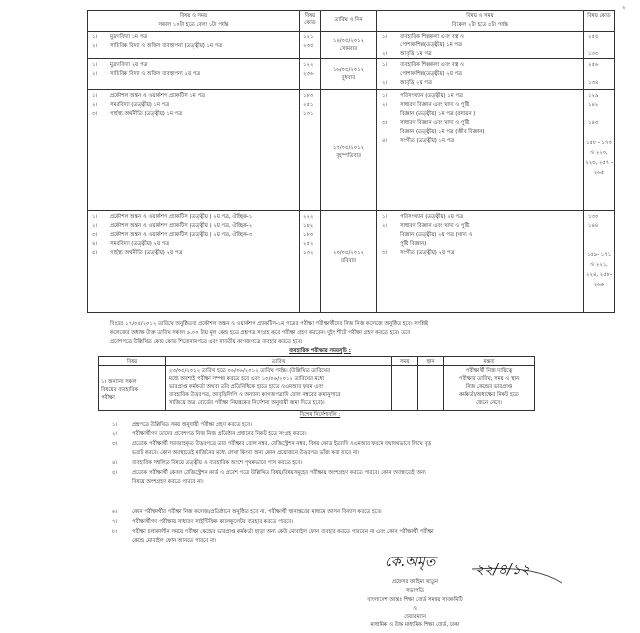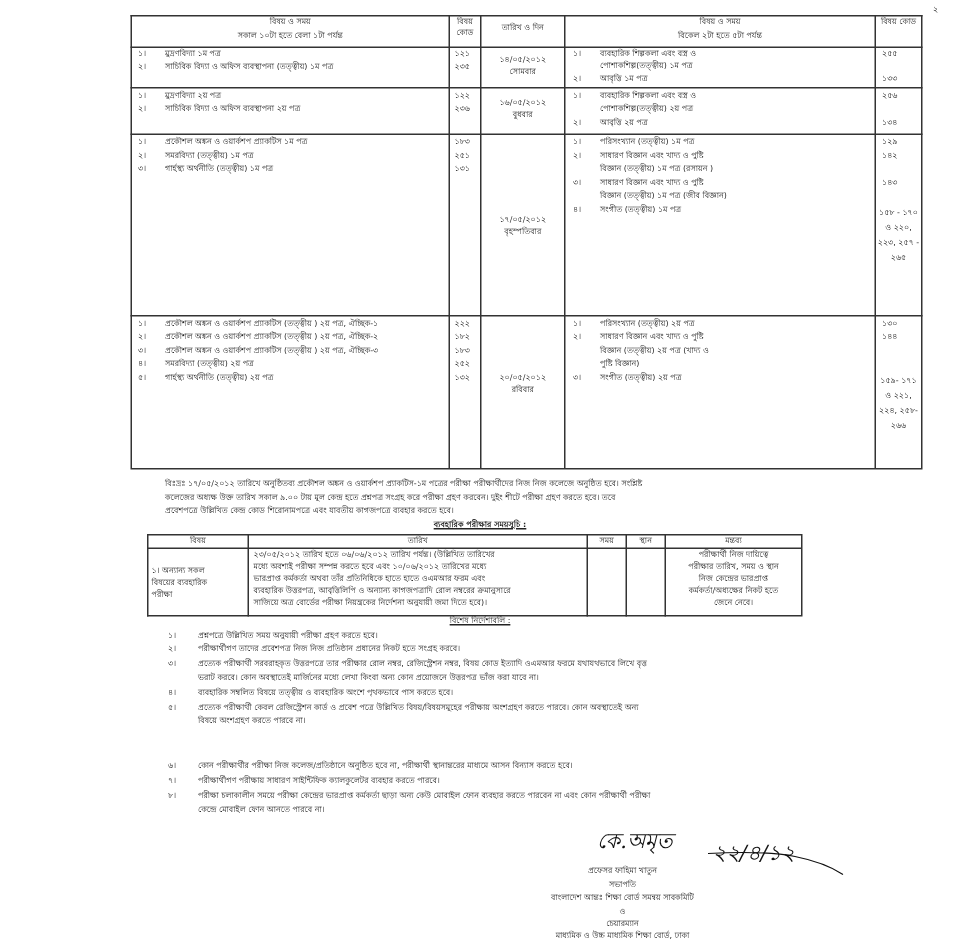--- a/index.html
+++ b/index.html
@@ -175,7 +175,7 @@
 </div>
 
 <div>
-  <div class="abs sig t" style="left:398px;top:552px;">কে.অমৃত</div>
+  <div class="abs sig t" style="left:385px;top:552px;">কে.অমৃত</div>
   <div class="abs sig t" style="left:475px;top:560px;">২২/৪/১২</div>
   <svg class="abs" style="left:470px;top:565px;" width="95" height="20">
     <path d="M2 4 Q40 2 60 6 Q80 10 92 18" stroke="#111" stroke-width="0.8" fill="none"></path>

